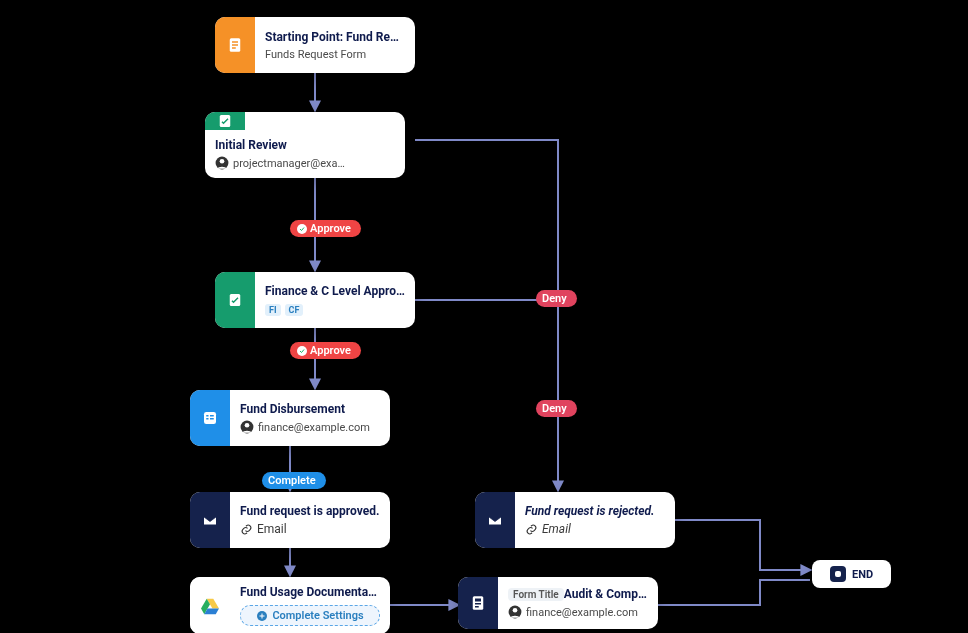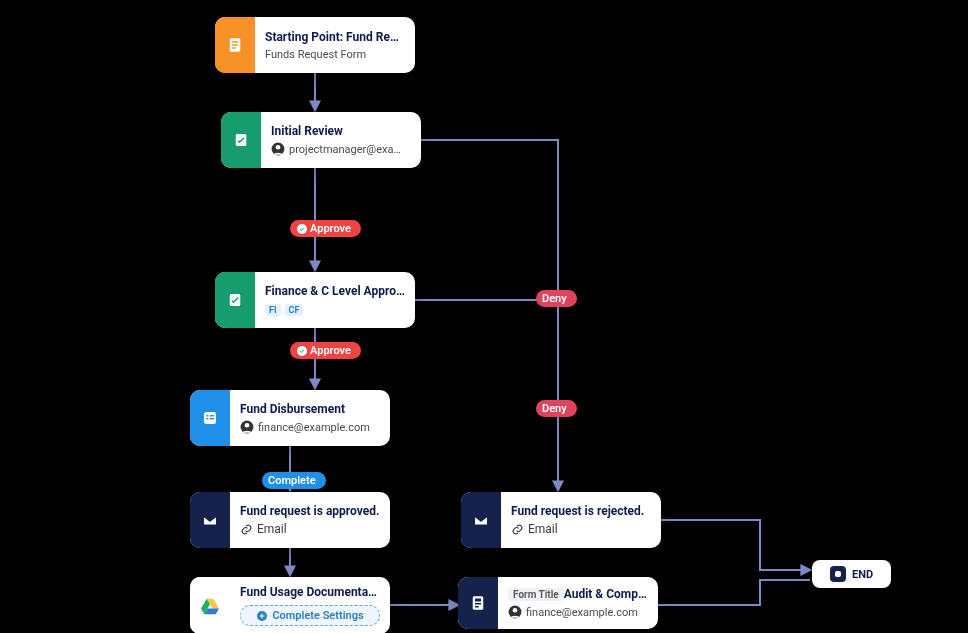--- a/index.html
+++ b/index.html
@@ -148,7 +148,7 @@
   </div>
 </div>
 
-<div class="node" style="left:221px; top:112px;">
+<div class="node" style="left:205px; top:112px;flex-direction:column;">
   <div class="side green">
     <svg width="18" height="18" viewBox="0 0 24 24" fill="none">
         <rect x="5" y="4" width="14" height="16" rx="2" fill="#fff"></rect>

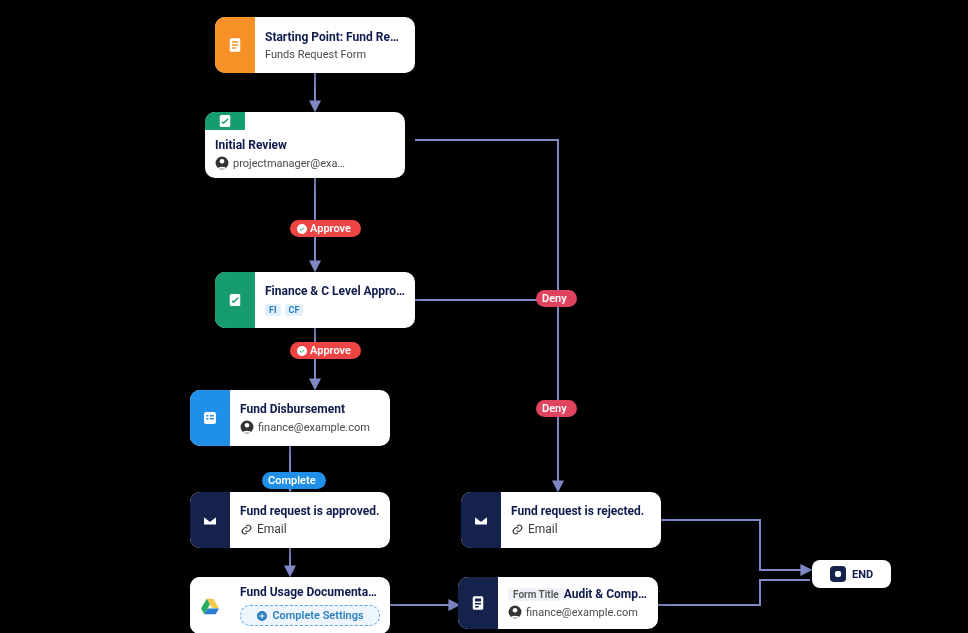--- a/index.html
+++ b/index.html
@@ -225,7 +225,7 @@
   </div>
 </div>
 
-<div class="node" style="left:461px; top:492px;">
+<div class="node" style="left:475px; top:492px;font-style:italic;">
   <div class="side navy">
     <svg width="18" height="18" viewBox="0 0 24 24" fill="none">
         <path d="M4 8l8 6 8-6v10H4z" fill="#fff"></path>

